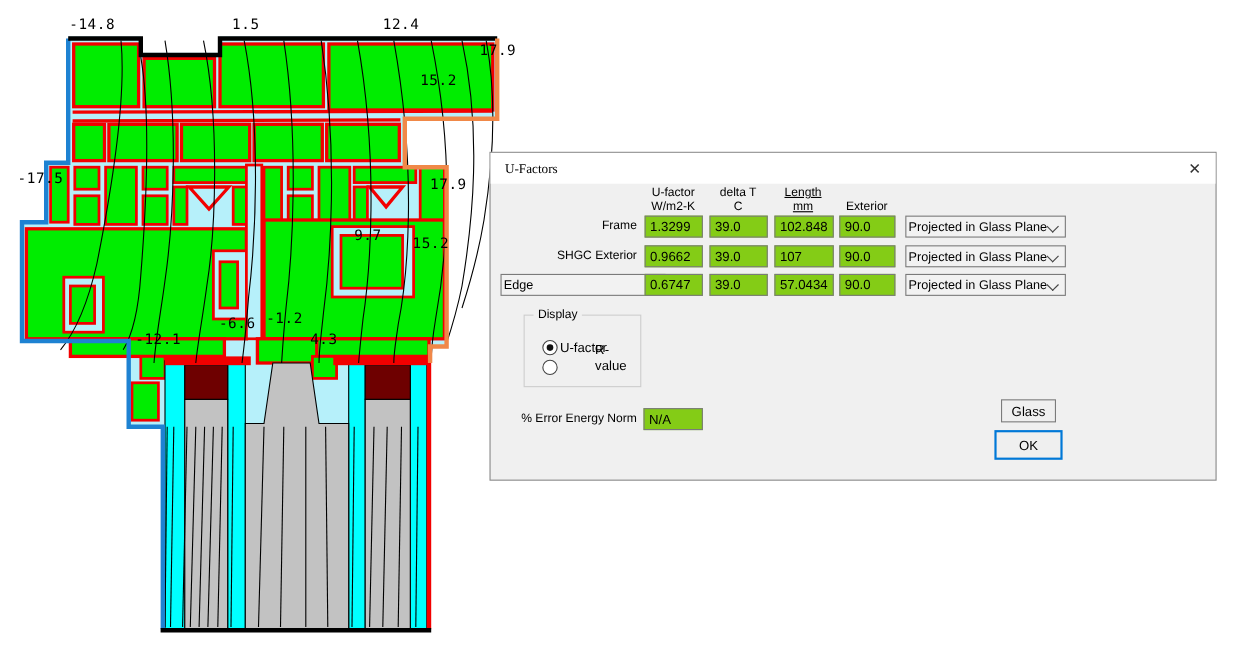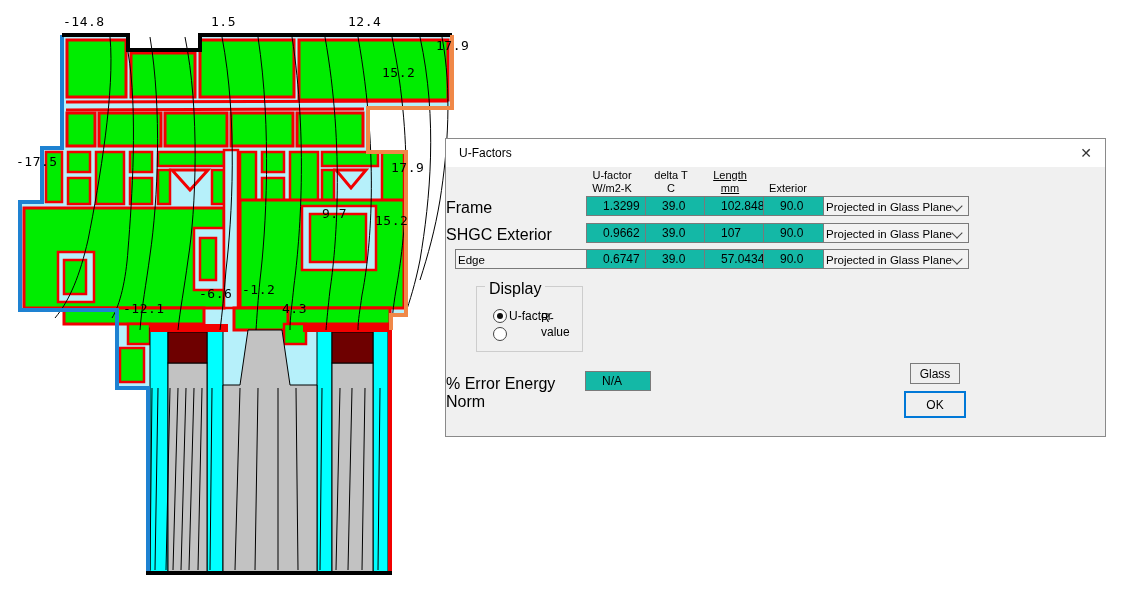--- a/index.html
+++ b/index.html
@@ -12,7 +12,7 @@
   .dialog{position:absolute;left:445px;top:138px;width:659px;height:297px;
           background:#f0f0f0;border:1px solid #8a8a8a;font-size:12px;}
   .titlebar{position:absolute;left:0;top:0;right:0;height:28px;background:#fff;}
-  .title{position:absolute;left:13px;top:7px;font-size:12px;}
+  .title{position:absolute;left:13px;top:7px;font-size:12px;font-family:Liberation Serif, serif;}
   .closebtn{position:absolute;right:8px;top:3px;width:22px;height:22px;text-align:center;
             line-height:22px;font-size:14px;color:#333;cursor:pointer;}
   .hdr{position:absolute;width:64px;text-align:center;font-size:11px;line-height:13px;white-space:pre-line;}

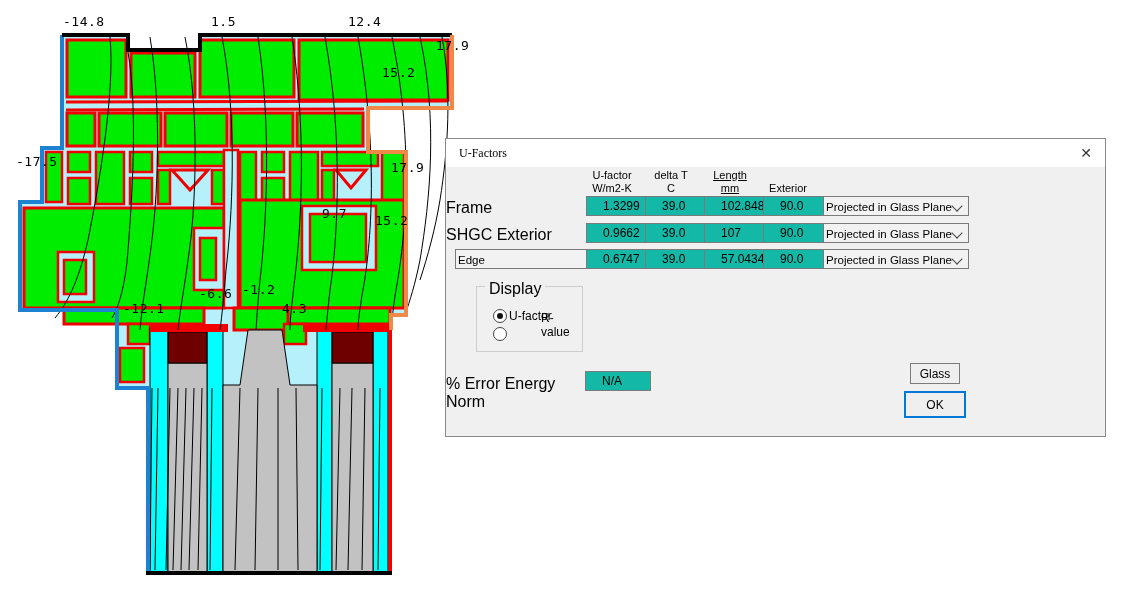--- a/index.html
+++ b/index.html
@@ -16,7 +16,7 @@
   .closebtn{position:absolute;right:8px;top:3px;width:22px;height:22px;text-align:center;
             line-height:22px;font-size:14px;color:#333;cursor:pointer;}
   .hdr{position:absolute;width:64px;text-align:center;font-size:11px;line-height:13px;white-space:pre-line;}
-  .rowlabel{position:absolute;left:0;width:133px;text-align:left;font-size:16px;}
+  .rowlabel{position:absolute;left:0;width:133px;text-align:right;font-size:11px;}
   .fbox{position:absolute;height:18px;border:1px solid #7a7a7a;background:#14b8a6;
         font-family:"Liberation Sans",sans-serif;font-size:12px;padding:0 0 0 16px;margin:0;box-sizing:content-box;}
   .combo{position:absolute;height:20px;border:1px solid #7a7a7a;background:#f2f2f2;

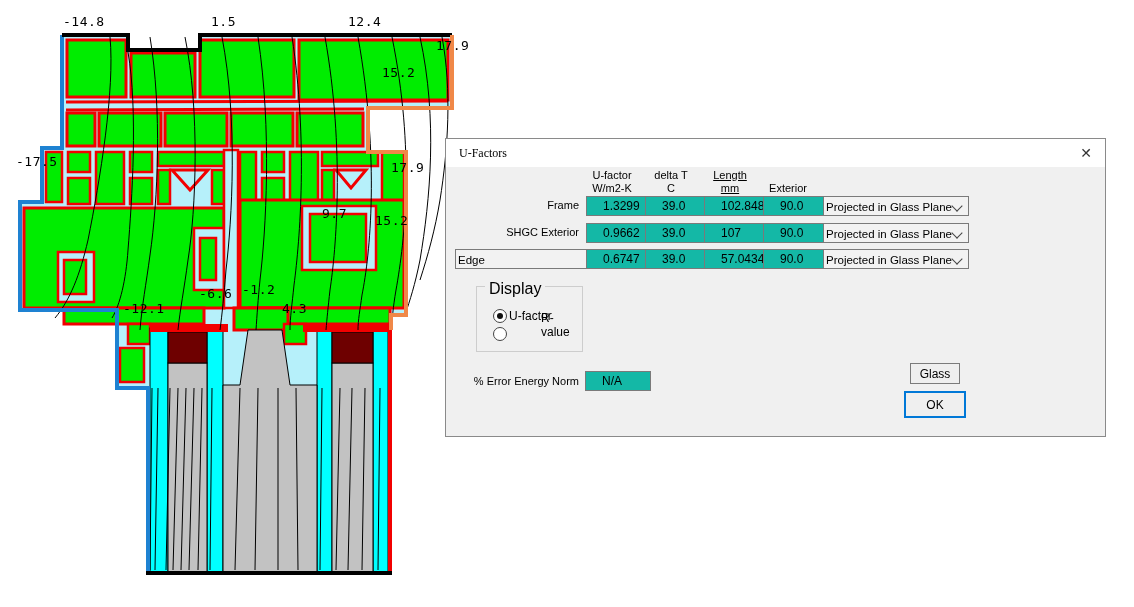--- a/index.html
+++ b/index.html
@@ -17,8 +17,8 @@
             line-height:22px;font-size:14px;color:#333;cursor:pointer;}
   .hdr{position:absolute;width:64px;text-align:center;font-size:11px;line-height:13px;white-space:pre-line;}
   .rowlabel{position:absolute;left:0;width:133px;text-align:right;font-size:11px;}
-  .fbox{position:absolute;height:18px;border:1px solid #7a7a7a;background:#14b8a6;
-        font-family:"Liberation Sans",sans-serif;font-size:12px;padding:0 0 0 16px;margin:0;box-sizing:content-box;}
+  .fbox{position:absolute;height:18px;border:1px solid #7a7a7a;background:#84cc16;
+        font-family:"Liberation Sans",sans-serif;font-size:12px;padding:0 0 0 4px;margin:0;box-sizing:content-box;}
   .combo{position:absolute;height:20px;border:1px solid #7a7a7a;background:#f2f2f2;
          font-size:11.5px;line-height:20px;padding-left:2px;box-sizing:border-box;cursor:default;}
   .combo .chev{position:absolute;right:7px;top:6px;width:7px;height:7px;border-right:1.4px solid #444;

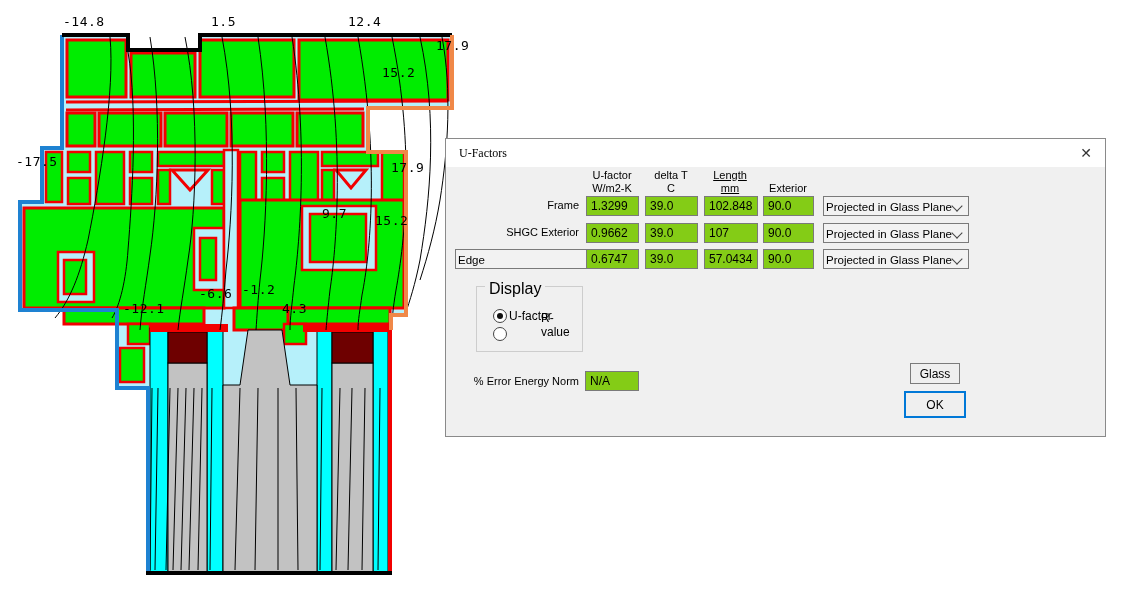--- a/index.html
+++ b/index.html
@@ -24,7 +24,7 @@
   .combo .chev{position:absolute;right:7px;top:6px;width:7px;height:7px;border-right:1.4px solid #444;
                border-bottom:1.4px solid #444;transform:rotate(45deg);transform-origin:center;margin-top:-1px;}
   .group{position:absolute;left:30px;top:147px;width:105px;height:64px;border:1px solid #cdcdcd;}
-  .grouplabel{position:absolute;left:8px;top:-7px;background:#f0f0f0;padding:0 4px;font-size:16px;}
+  .grouplabel{position:absolute;left:8px;top:-7px;background:#f0f0f0;padding:0 4px;font-size:11px;}
   .radio{position:absolute;width:12px;height:12px;border:1px solid #444;border-radius:50%;background:#fff;}
   .radio.on::after{content:"";position:absolute;left:3px;top:3px;width:6px;height:6px;border-radius:50%;background:#111;}
   .radiolabel{position:absolute;font-size:12px;}

